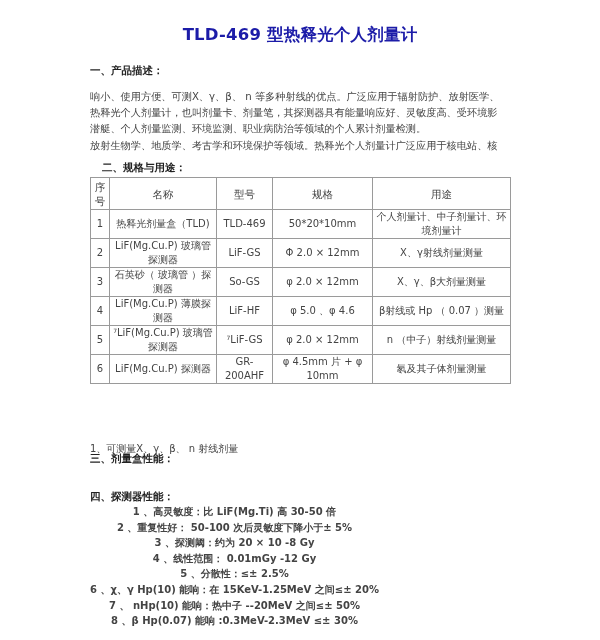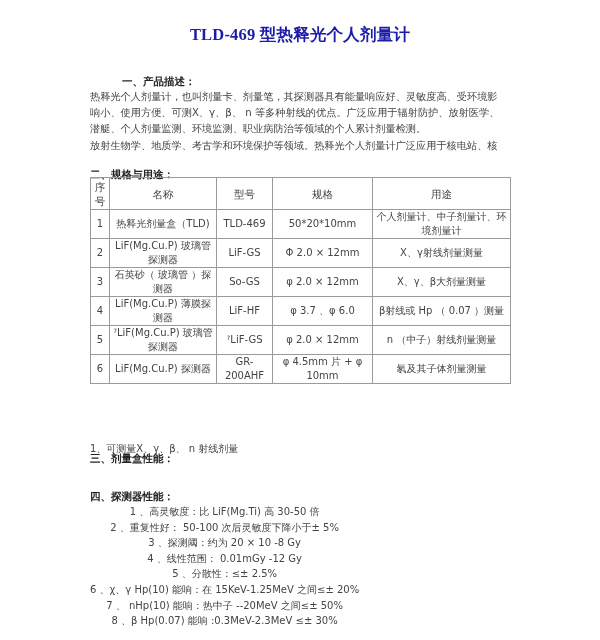--- a/index.html
+++ b/index.html
@@ -6,7 +6,7 @@
   body { width: 600px; height: 640px; position: relative; overflow: hidden;
          font-family: "DejaVu Sans", "Liberation Sans", sans-serif; color: #333333; }
   .title { position: absolute; top: 24px; left: 0; width: 600px; text-align: center;
-           font-size: 16.5px; font-weight: bold; color: #1c1ca8; letter-spacing: 0.2px; font-family: Liberation Serif, serif; }
+           font-size: 16.5px; font-weight: bold; color: #1c1ca8; letter-spacing: 0.2px; }
   .section-head { position: absolute; left: 90px; font-size: 10.5px; font-weight: bold; color: #222; }
   .para { position: absolute; left: 90px; width: 420px; font-size: 10.2px; line-height: 16.2px; color: #444; }
   .para div { white-space: nowrap; }

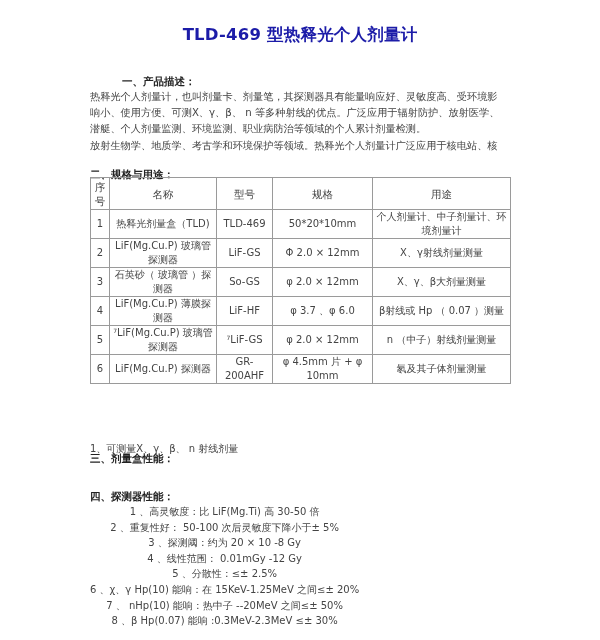--- a/index.html
+++ b/index.html
@@ -25,7 +25,7 @@
 
 <div class="title">TLD-469 型热释光个人剂量计</div>
 
-<div class="section-head" style="top:75px;margin-left:32px;">一、产品描述：</div>
+<div class="section-head" style="top:64px;">一、产品描述：</div>
 <div class="para" style="top:89px;">
   <div>热释光个人剂量计，也叫剂量卡、剂量笔，其探测器具有能量响应好、灵敏度高、受环境影</div>
   <div>响小、使用方便、可测X、γ、β、 n 等多种射线的优点。广泛应用于辐射防护、放射医学、</div>

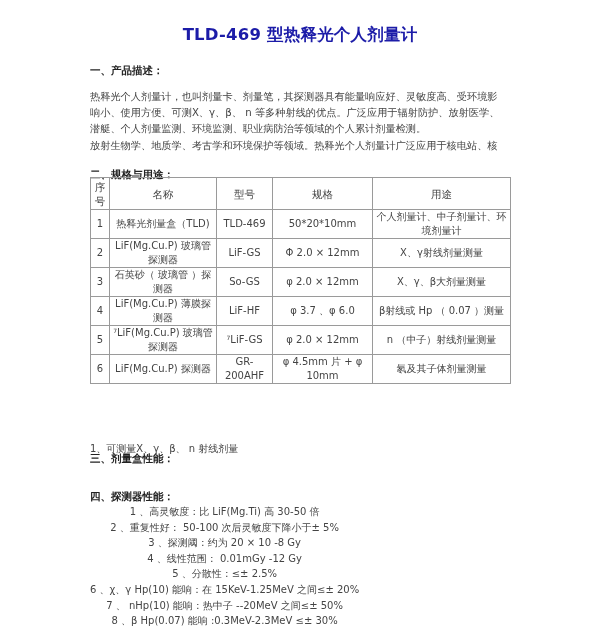--- a/index.html
+++ b/index.html
@@ -27,8 +27,8 @@
 
 <div class="section-head" style="top:64px;">一、产品描述：</div>
 <div class="para" style="top:89px;">
+  <div>响小、使用方便、可测X、γ、β、 n 等多种射线的优点。广泛应用于辐射防护、放射医学、</div>
   <div>热释光个人剂量计，也叫剂量卡、剂量笔，其探测器具有能量响应好、灵敏度高、受环境影</div>
-  <div>响小、使用方便、可测X、γ、β、 n 等多种射线的优点。广泛应用于辐射防护、放射医学、</div>
   <div>潜艇、个人剂量监测、环境监测、职业病防治等领域的个人累计剂量检测。</div>
   <div>放射生物学、地质学、考古学和环境保护等领域。热释光个人剂量计广泛应用于核电站、核</div>
 </div>

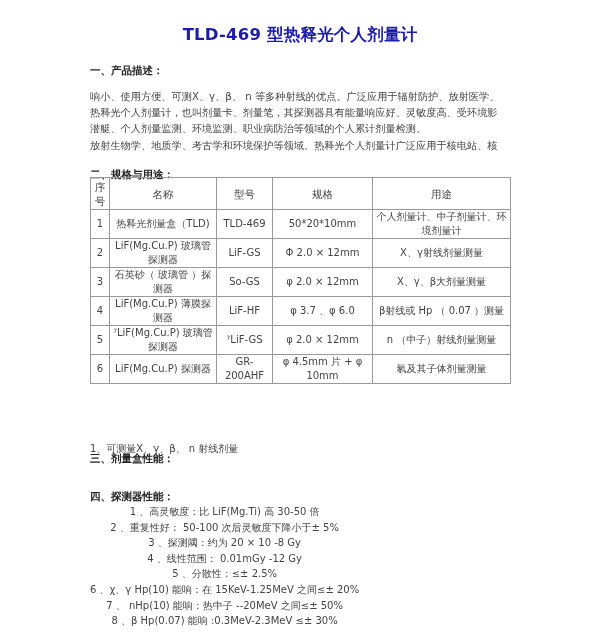--- a/index.html
+++ b/index.html
@@ -33,7 +33,7 @@
   <div>放射生物学、地质学、考古学和环境保护等领域。热释光个人剂量计广泛应用于核电站、核</div>
 </div>
 
-<div class="section-head" style="top:168px;">二、规格与用途：</div>
+<div class="section-head" style="top:161px;margin-left:12px;">二、规格与用途：</div>
 <table class="spec">
   <colgroup>
     <col style="width:19px">

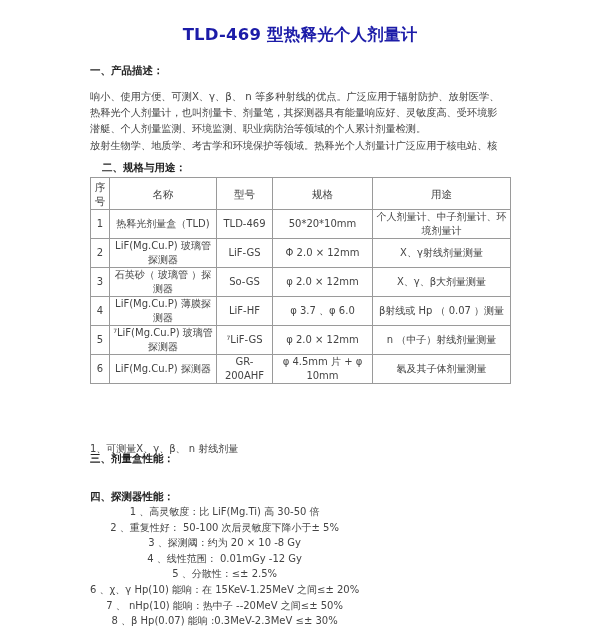--- a/index.html
+++ b/index.html
@@ -75,7 +75,7 @@
     <td>4</td>
     <td>LiF(Mg.Cu.P) 薄膜探测器</td>
     <td>LiF-HF</td>
-    <td>φ 3.7 、φ 6.0</td>
+    <td>φ 5.0 、φ 4.6</td>
     <td>β射线或 Hp （ 0.07 ）测量</td>
   </tr>
   <tr class="row">

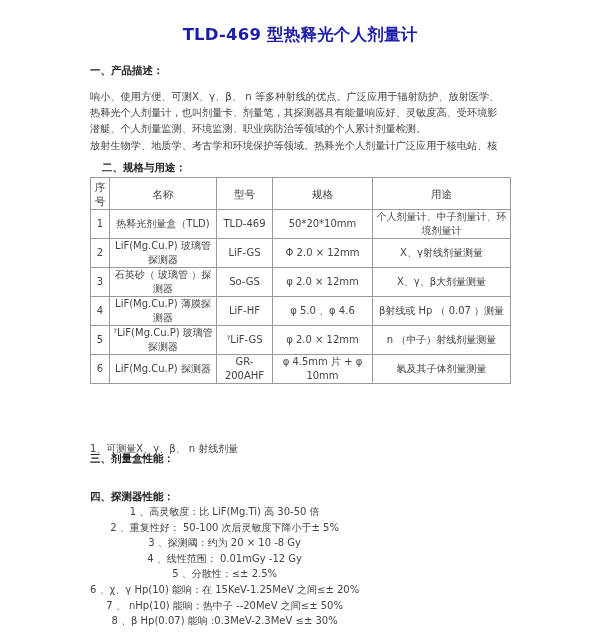--- a/index.html
+++ b/index.html
@@ -101,7 +101,7 @@
 </div>
 
 <div class="section-head" style="top:490px;">四、探测器性能：</div>
-<div class="list" style="top:504px;">
+<div class="list" style="top:504px;font-weight:bold;">
   <div>1 、高灵敏度：比 LiF(Mg.Ti) 高 30-50 倍</div>
   <div>2 、重复性好： 50-100 次后灵敏度下降小于± 5%</div>
   <div>3 、探测阈：约为 20 × 10 -8 Gy</div>

